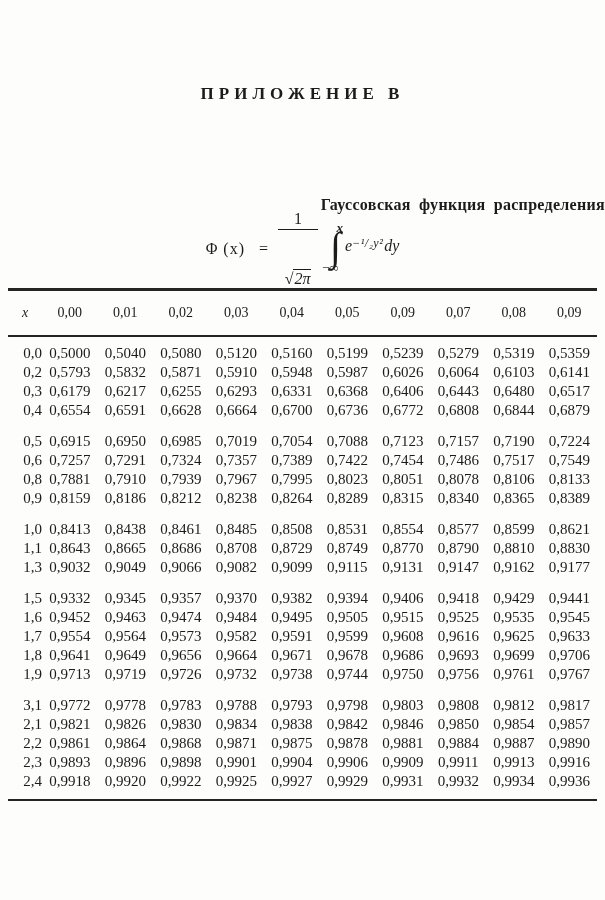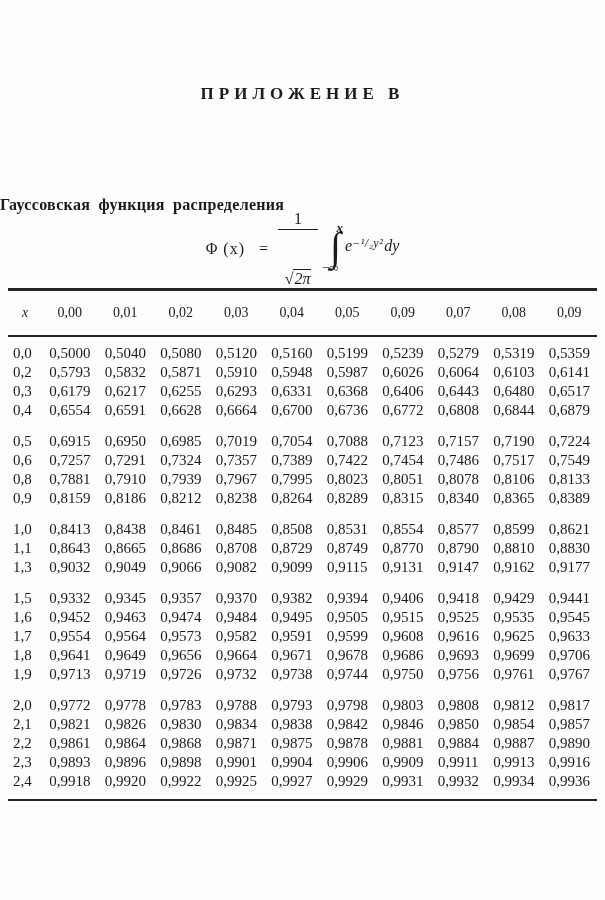--- a/index.html
+++ b/index.html
@@ -20,7 +20,7 @@
   }
   .section-title {
     margin: 0; padding-top: 92px;
-    text-align: left;
+    text-align: right;
     font-size: 16px; font-weight: bold;
     word-spacing: 4px; letter-spacing: 0.3px;
   }

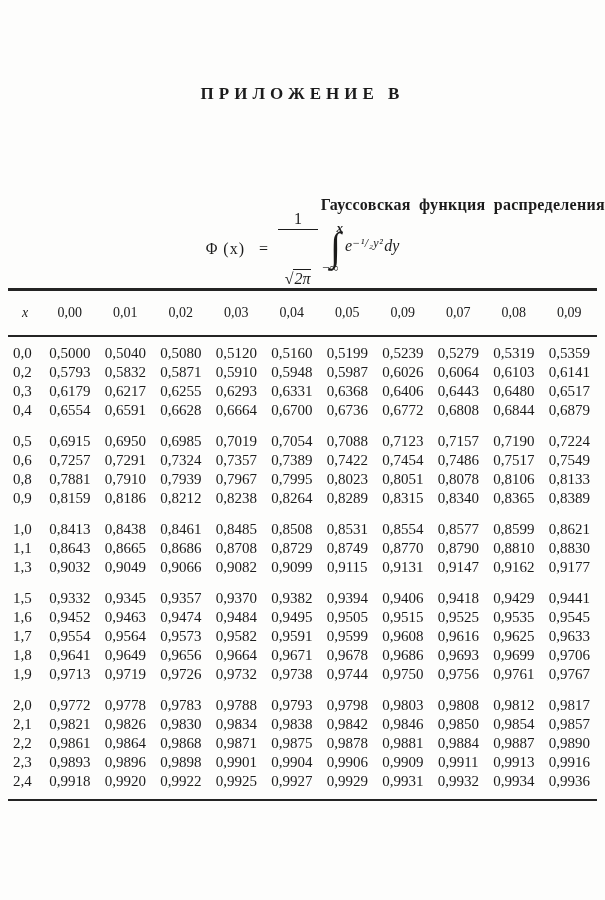--- a/index.html
+++ b/index.html
@@ -59,7 +59,7 @@
   .thead { height: 44px; font-size: 14px; }
   .cell { text-align: center; }
   .hcell.corner { font-style: italic; font-family: "Liberation Serif", serif; }
-  .rlabel { text-align: left; padding-left: 5px; }
+  .rlabel { text-align: right; padding-left: 5px; }
   .tbody { padding: 7px 0 8px 0; font-size: 15px; }
   .tbody .trow { line-height: 19px; height: 19px; }
   .rgroup + .rgroup { margin-top: 12px; }

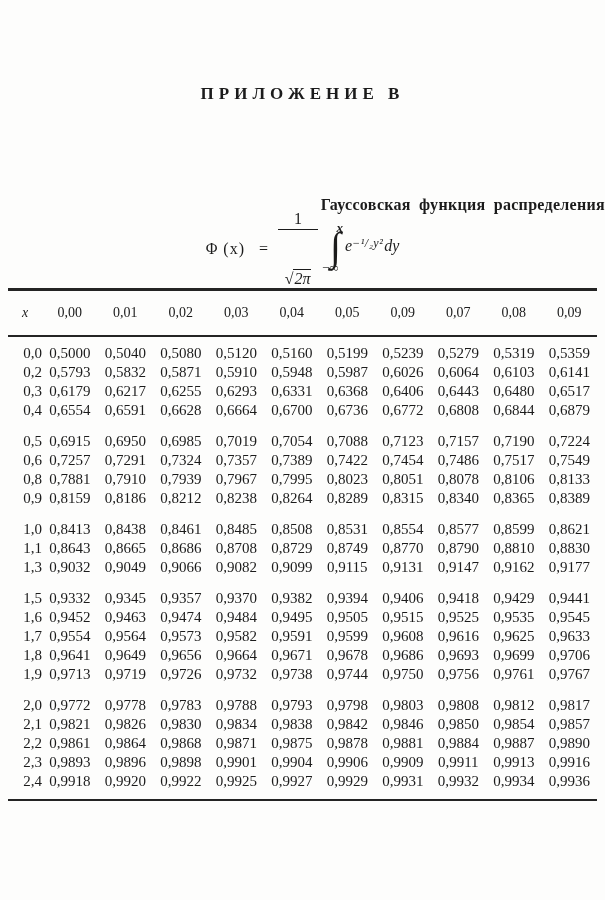--- a/index.html
+++ b/index.html
@@ -327,7 +327,7 @@
         </div>
         <div class="rgroup">
           <div class="trow">
-            <span class="cell rlabel">2,0</span>
+            <span class="cell rlabel">3,1</span>
             <span class="cell">0,9772</span>
             <span class="cell">0,9778</span>
             <span class="cell">0,9783</span>

